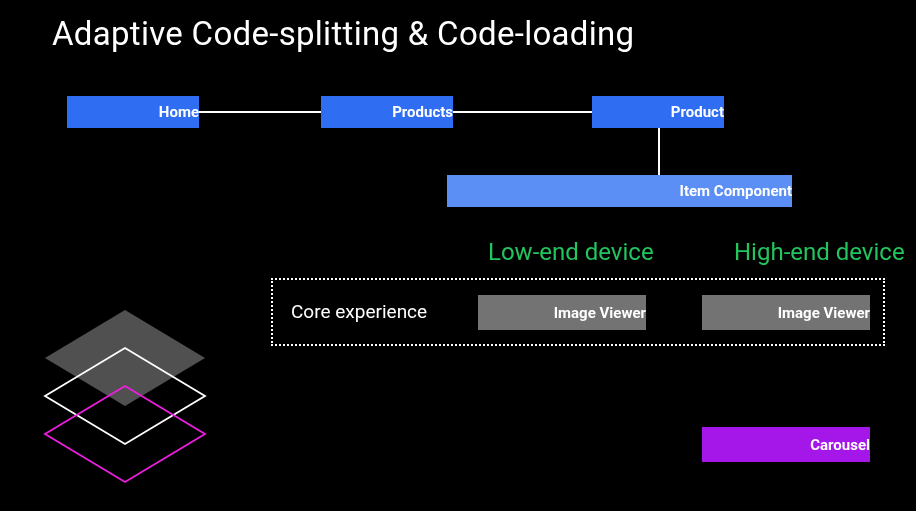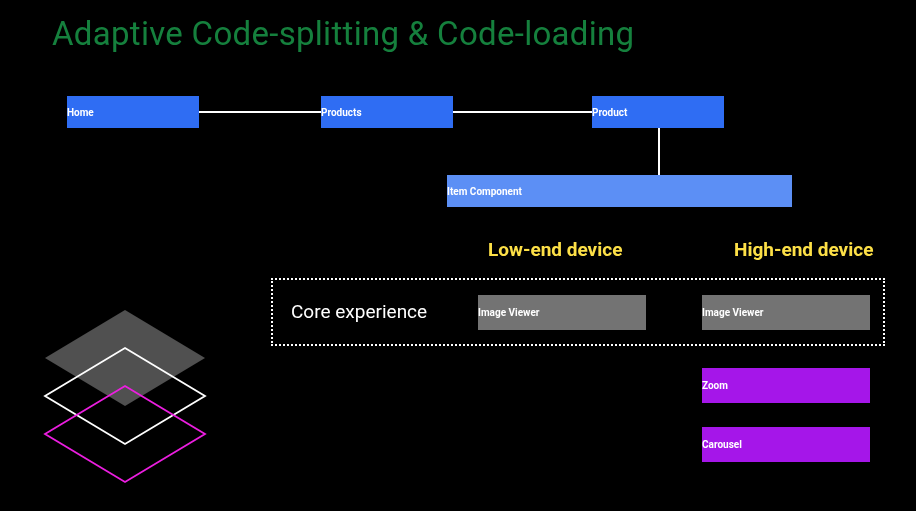--- a/index.html
+++ b/index.html
@@ -5,7 +5,7 @@
   * { box-sizing: border-box; margin: 0; padding: 0; }
   html, body { width: 916px; height: 511px; background: #000; font-family: -apple-system, BlinkMacSystemFont, "Segoe UI", Roboto, Helvetica, Arial, sans-serif; overflow: hidden; }
   .stage { position: relative; width: 916px; height: 511px; }
-  .title { position: absolute; left: 52px; top: 14px; color: #15803d; font-size: 33px; font-weight: 400; letter-spacing: 0.3px; }
+  .title { position: absolute; left: 52px; top: 14px; color: #ffffff; font-size: 33px; font-weight: 400; letter-spacing: 0.3px; }
   .node { position: absolute; display: flex; align-items: center; justify-content: flex-start; color: #fff; font-weight: 700; font-size: 10px; }
   .blue { background: #2f6df3; }
   .lightblue { background: #5c8ff5; }

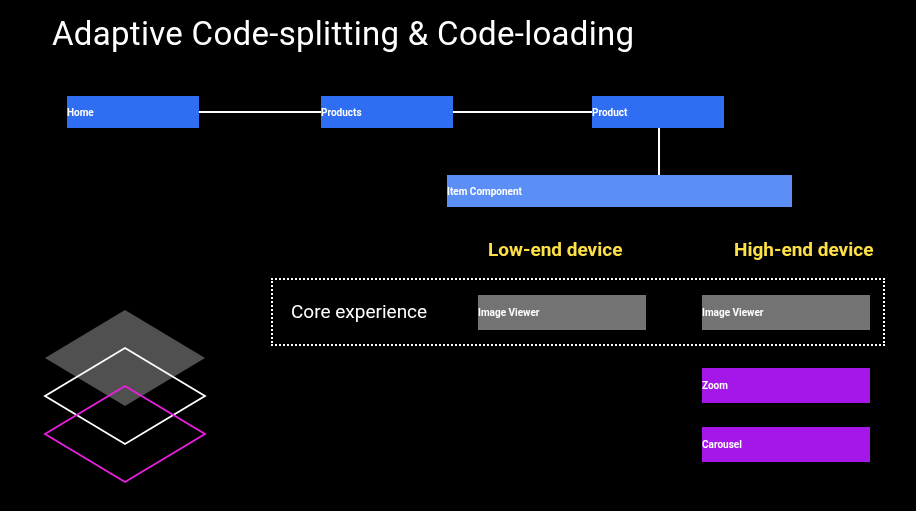--- a/index.html
+++ b/index.html
@@ -6,7 +6,7 @@
   html, body { width: 916px; height: 511px; background: #000; font-family: -apple-system, BlinkMacSystemFont, "Segoe UI", Roboto, Helvetica, Arial, sans-serif; overflow: hidden; }
   .stage { position: relative; width: 916px; height: 511px; }
   .title { position: absolute; left: 52px; top: 14px; color: #ffffff; font-size: 33px; font-weight: 400; letter-spacing: 0.3px; }
-  .node { position: absolute; display: flex; align-items: center; justify-content: flex-start; color: #fff; font-weight: 700; font-size: 10px; }
+  .node { position: absolute; display: flex; align-items: center; justify-content: flex-end; color: #fff; font-weight: 700; font-size: 15px; }
   .blue { background: #2f6df3; }
   .lightblue { background: #5c8ff5; }
   .pink { background: #737373; }

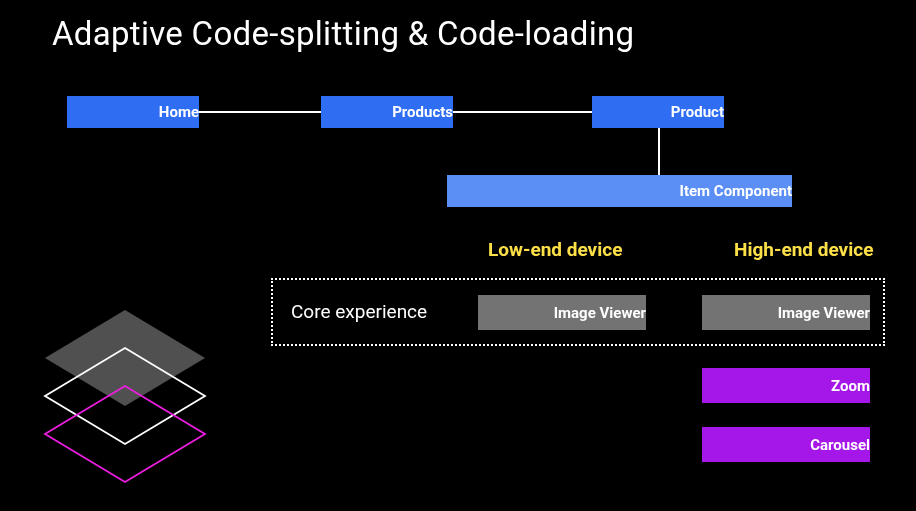--- a/index.html
+++ b/index.html
@@ -11,7 +11,7 @@
   .lightblue { background: #5c8ff5; }
   .pink { background: #737373; }
   .purple { background: #a516e9; }
-  .header-label { position: absolute; color: #fde047; font-size: 19px; font-weight: 700; }
+  .header-label { position: absolute; color: #22c55e; font-size: 24px; font-weight: 400; }
   .core-label { position: absolute; color: #fff; font-size: 19px; font-weight: 400; }
   .line { position: absolute; background: #fff; }
   .dotted { position: absolute; border: 2px dotted #fff; }

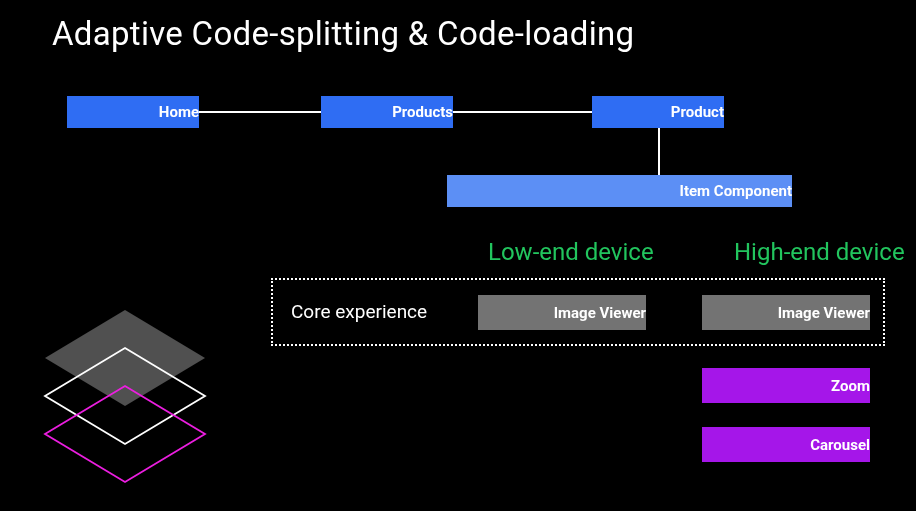--- a/index.html
+++ b/index.html
@@ -56,9 +56,6 @@
     <span>Image Viewer</span>
   </div>
 
-  <div class="node purple" style="left:702px; top:368px; width:168px; height:35px;">
-    <span>Zoom</span>
-  </div>
 
   <div class="node purple" style="left:702px; top:427px; width:168px; height:35px;">
     <span>Carousel</span>

